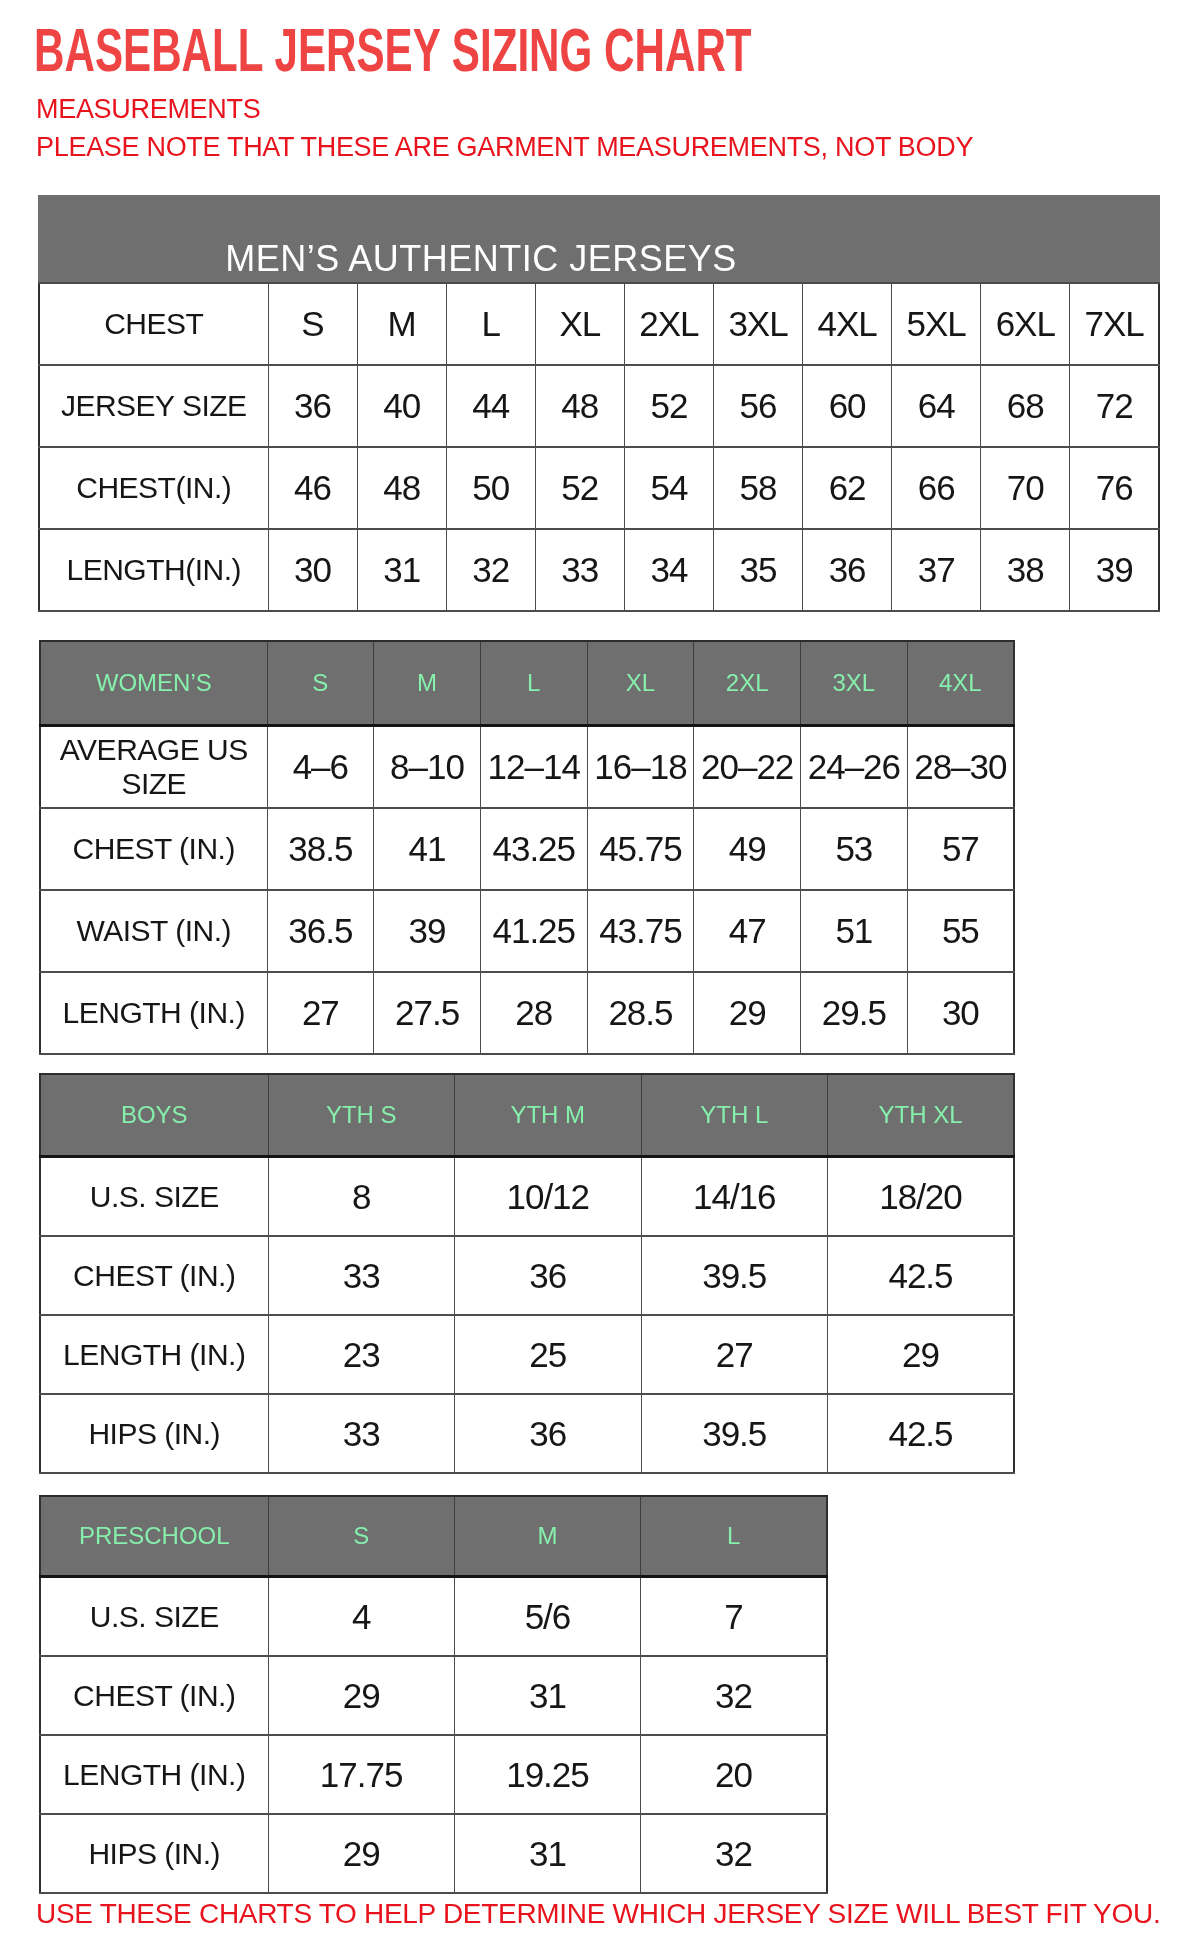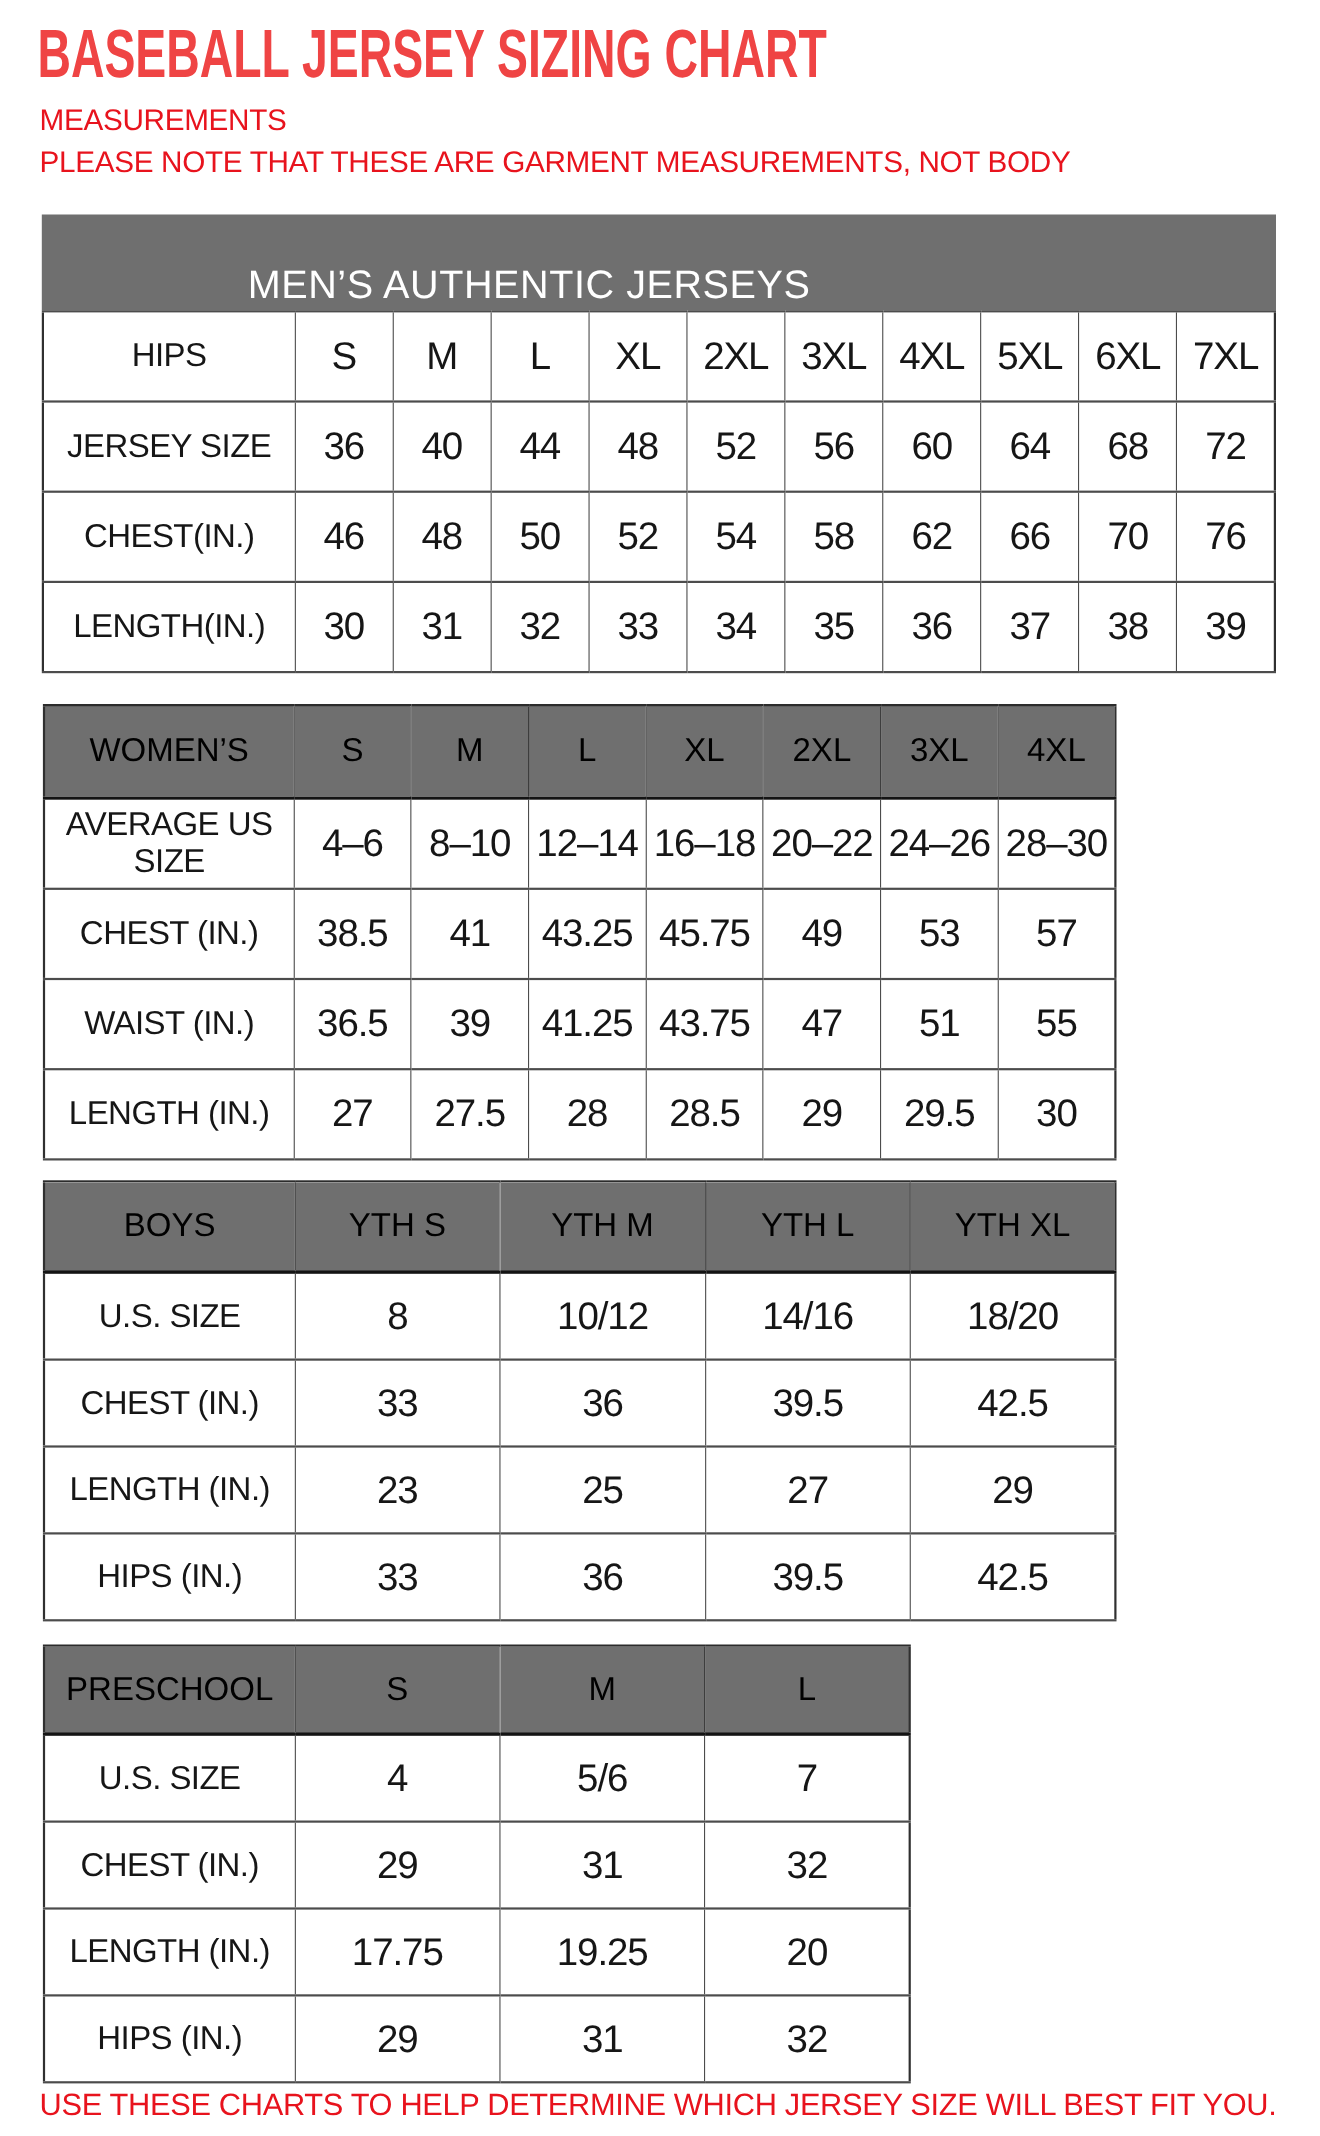--- a/index.html
+++ b/index.html
@@ -100,7 +100,7 @@
       </colgroup>
       <tbody>
         <tr>
-          <th class="rowlabel">HIPS</th>
+          <th class="rowlabel">CHEST</th>
           <td>S</td>
           <td>M</td>
           <td>L</td>

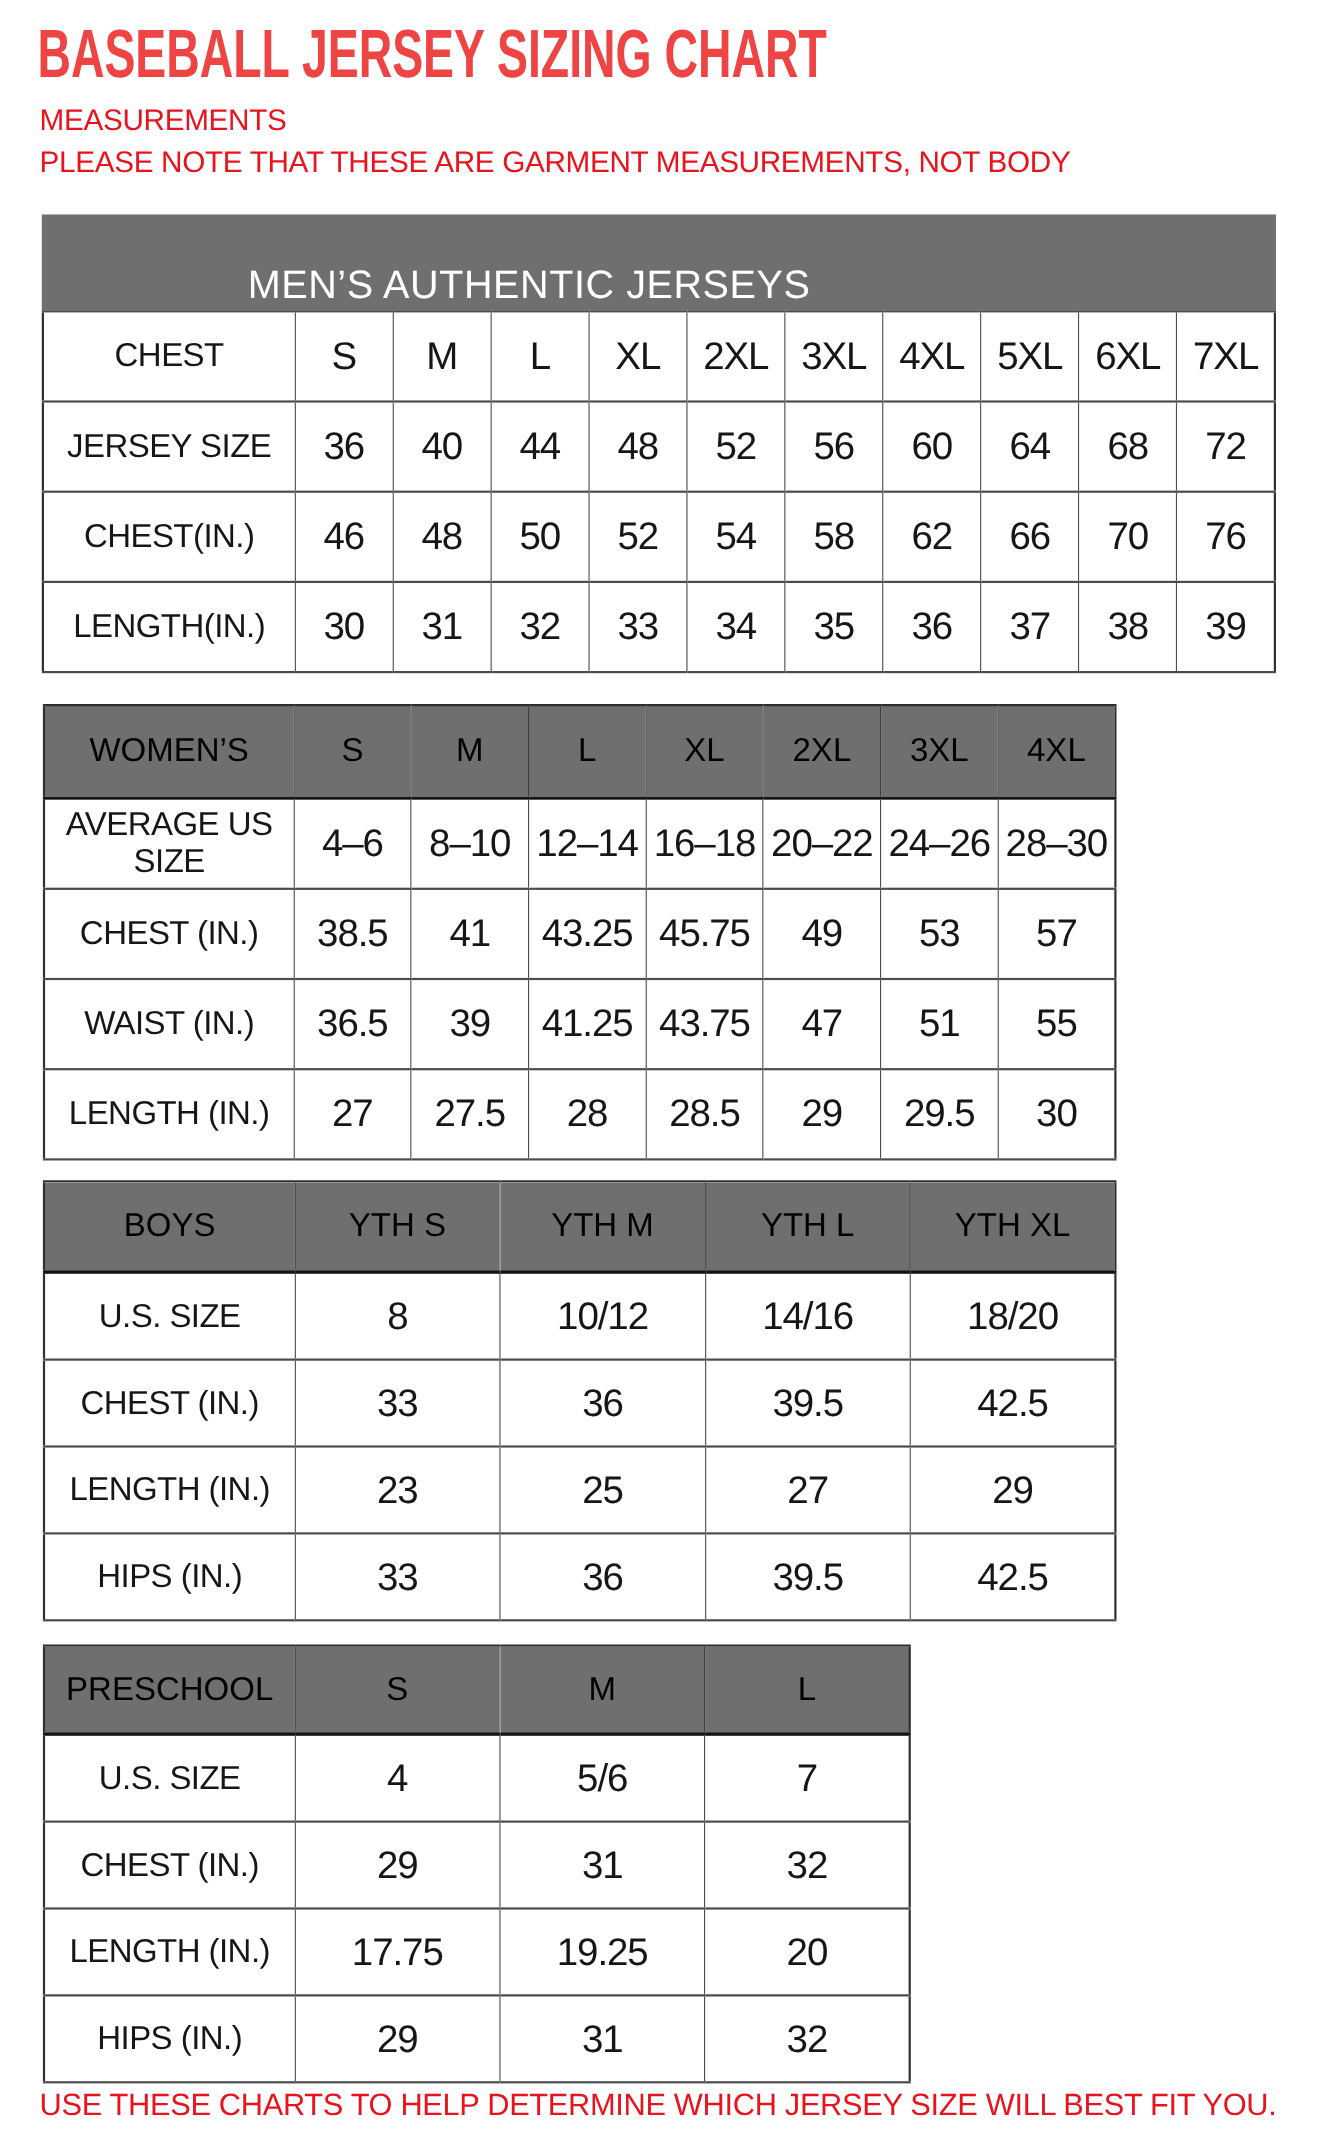--- a/index.html
+++ b/index.html
@@ -40,7 +40,7 @@
   .sizing td{font-size:35px;letter-spacing:-1px;}
   .sizing tbody th.rowlabel{font-size:30px;letter-spacing:-.5px;line-height:1.12;}
   .sizing thead th{
-    background:var(--gray);color:#000000;font-size:30px;letter-spacing:0;
+    background:var(--gray);color:#86efac;font-size:24px;letter-spacing:0;
     border-color:#3d3d3d;border-top-color:#2c2c2c;
     border-bottom:3px solid #141414;
   }

